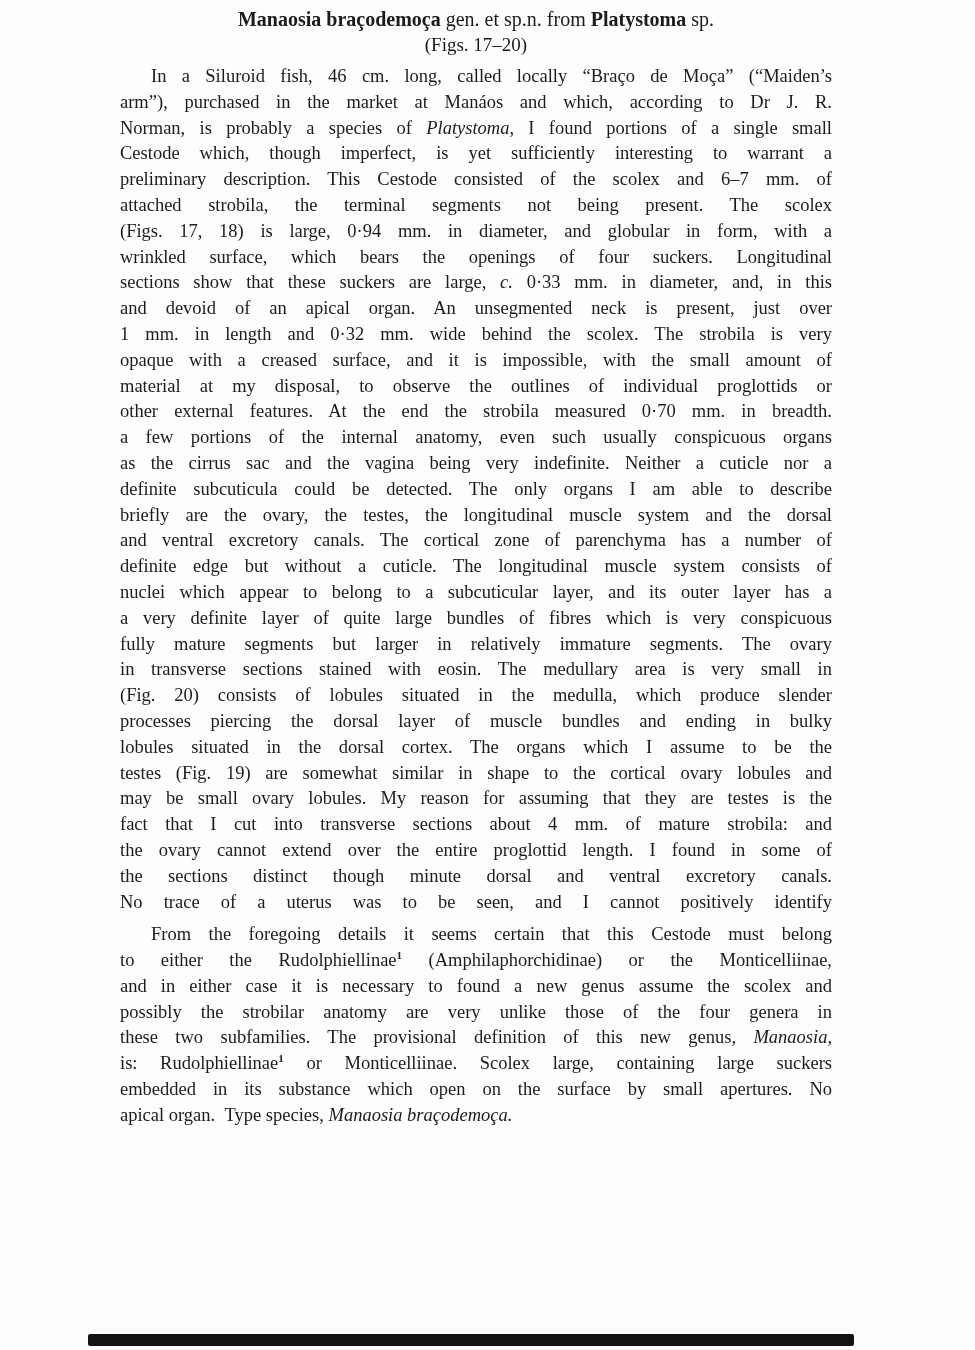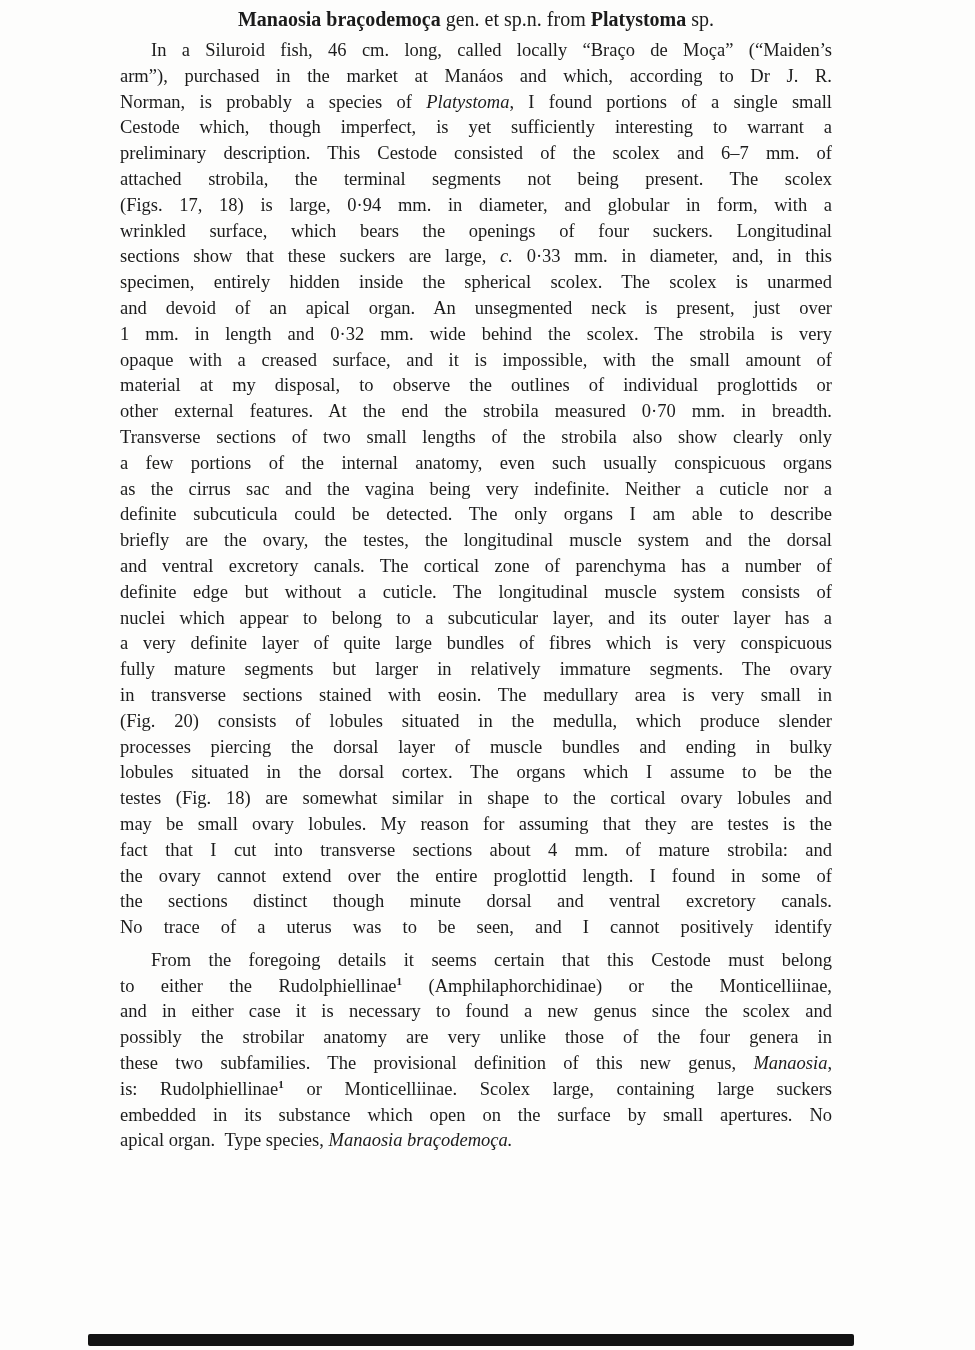--- a/index.html
+++ b/index.html
@@ -73,6 +73,7 @@
 <div class="page">
   <div class="text-col">
     <div class="title"><span class="b">Manaosia braçodemoça</span><span> gen. et sp.n. from </span><span class="b">Platystoma</span><span> sp.</span></div>
+    <div class="subtitle">(Figs. 17–20)</div>
     <div class="article-body">
         <div class="para">
           <div class="line indent"><span>In a Siluroid fish, 46 cm. long, called locally “Braço de Moça” (“Maiden’s</span></div>

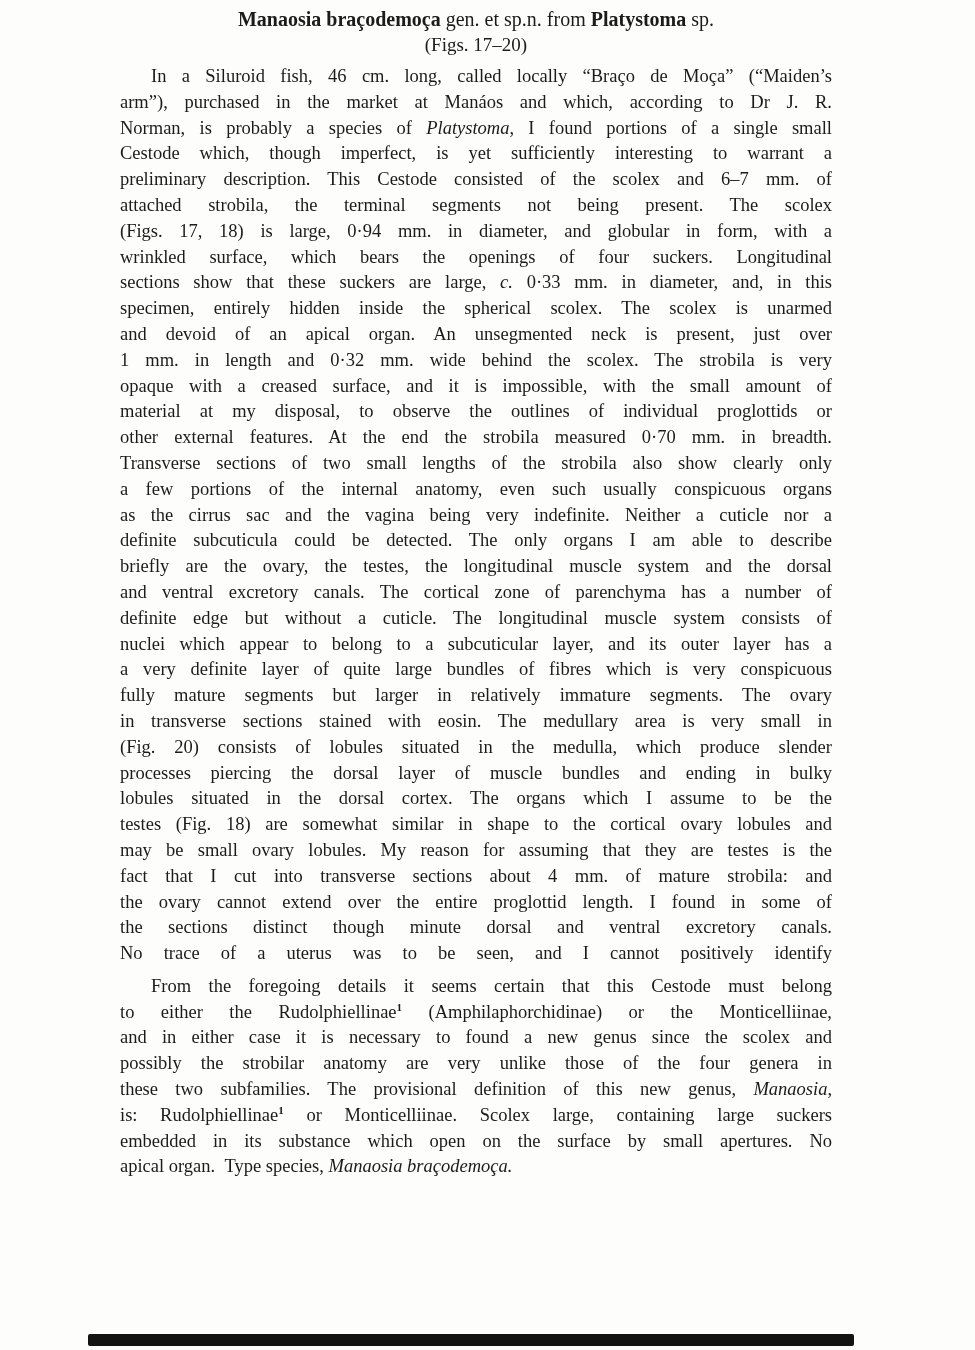--- a/index.html
+++ b/index.html
@@ -85,7 +85,6 @@
           <div class="line"><span>(Figs. 17, 18) is large, 0·94 mm. in diameter, and globular in form, with a</span></div>
           <div class="line"><span>wrinkled surface, which bears the openings of four suckers. Longitudinal</span></div>
           <div class="line"><span>sections show that these suckers are large, </span><span class="i">c.</span><span> 0·33 mm. in diameter, and, in this</span></div>
-          <div class="line"><span>specimen, entirely hidden inside the spherical scolex. The scolex is unarmed</span></div>
           <div class="line"><span>and devoid of an apical organ. An unsegmented neck is present, just over</span></div>
           <div class="line"><span>1 mm. in length and 0·32 mm. wide behind the scolex. The strobila is very</span></div>
           <div class="line"><span>opaque with a creased surface, and it is impossible, with the small amount of</span></div>

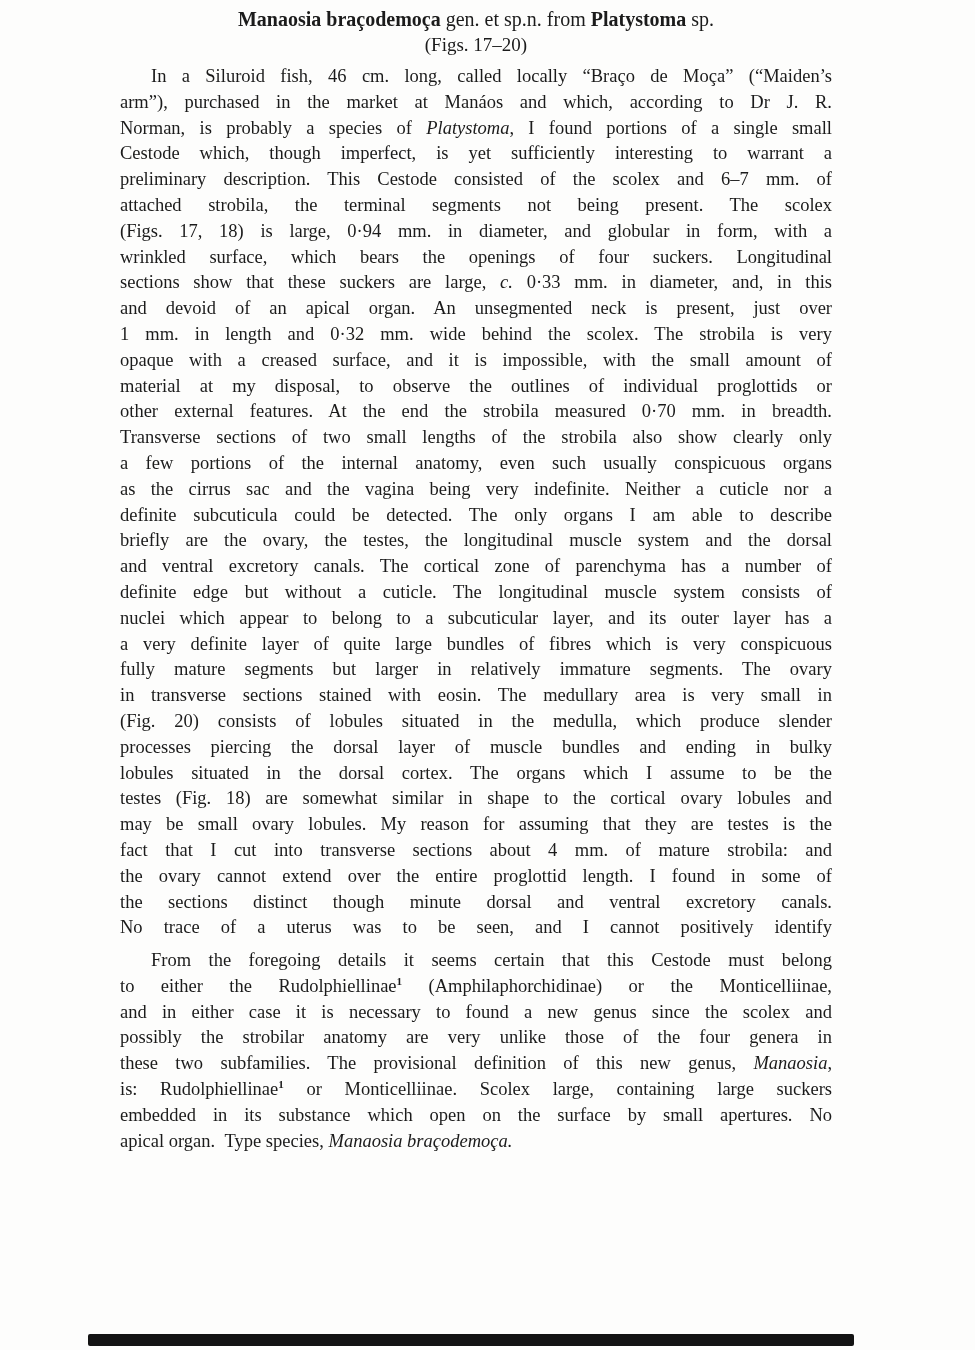--- a/index.html
+++ b/index.html
@@ -90,7 +90,6 @@
           <div class="line"><span>opaque with a creased surface, and it is impossible, with the small amount of</span></div>
           <div class="line"><span>material at my disposal, to observe the outlines of individual proglottids or</span></div>
           <div class="line"><span>other external features. At the end the strobila measured 0·70 mm. in breadth.</span></div>
-          <div class="line"><span>Transverse sections of two small lengths of the strobila also show clearly only</span></div>
           <div class="line"><span>a few portions of the internal anatomy, even such usually conspicuous organs</span></div>
           <div class="line"><span>as the cirrus sac and the vagina being very indefinite. Neither a cuticle nor a</span></div>
           <div class="line"><span>definite subcuticula could be detected. The only organs I am able to describe</span></div>

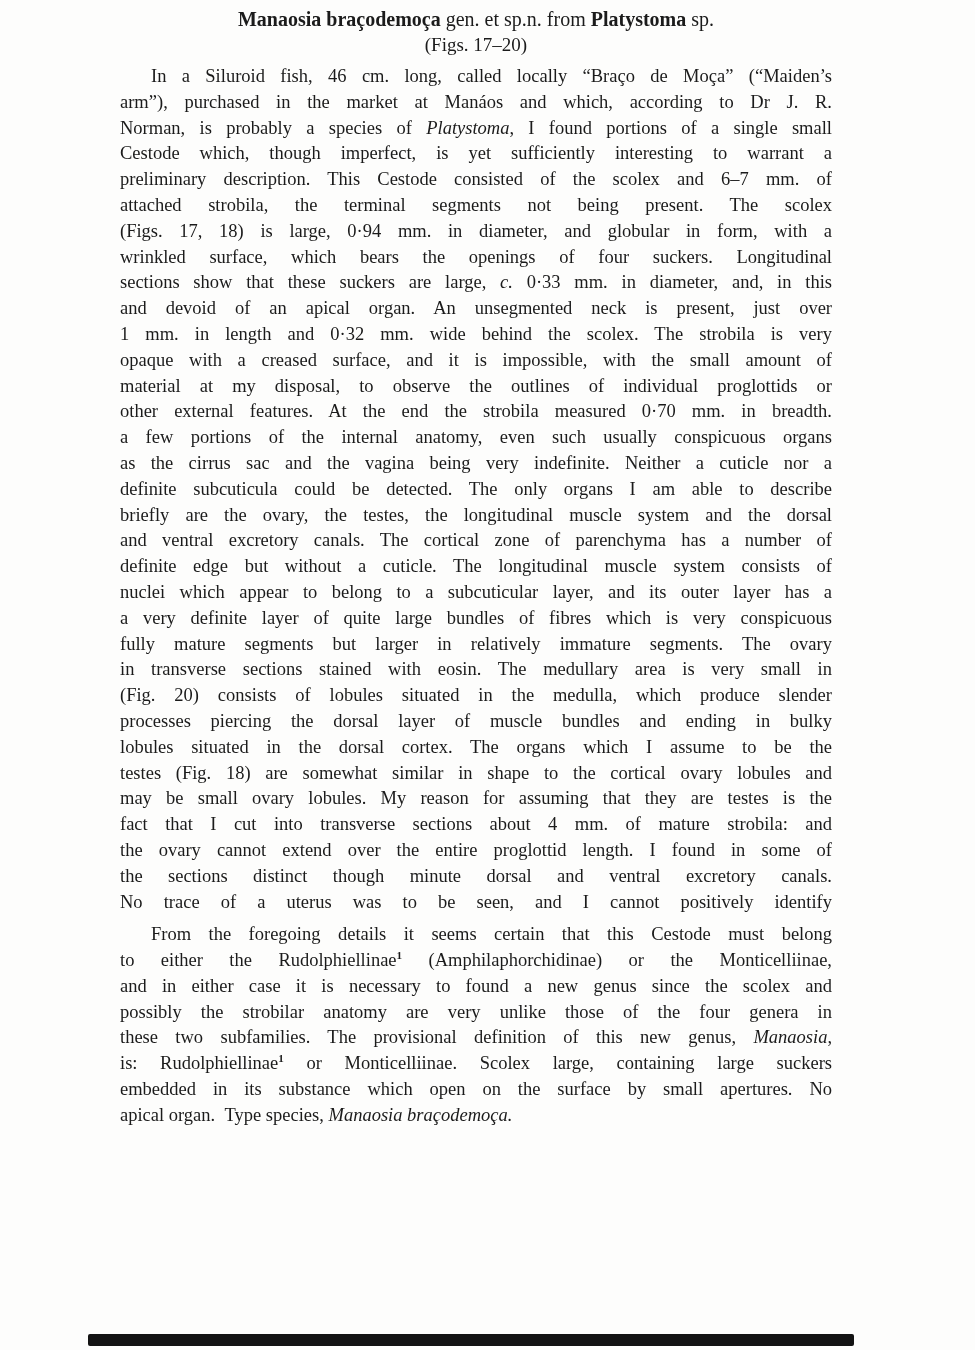--- a/index.html
+++ b/index.html
@@ -103,7 +103,7 @@
           <div class="line"><span>(Fig. 20) consists of lobules situated in the medulla, which produce slender</span></div>
           <div class="line"><span>processes piercing the dorsal layer of muscle bundles and ending in bulky</span></div>
           <div class="line"><span>lobules situated in the dorsal cortex. The organs which I assume to be the</span></div>
-          <div class="line"><span>testes (Fig. 18) are somewhat similar in shape to the cortical ovary lobules and</span></div>
+          <div class="line"><span>testes (Fig. 19) are somewhat similar in shape to the cortical ovary lobules and</span></div>
           <div class="line"><span>may be small ovary lobules. My reason for assuming that they are testes is the</span></div>
           <div class="line"><span>fact that I cut into transverse sections about 4 mm. of mature strobila: and</span></div>
           <div class="line"><span>the ovary cannot extend over the entire proglottid length. I found in some of</span></div>

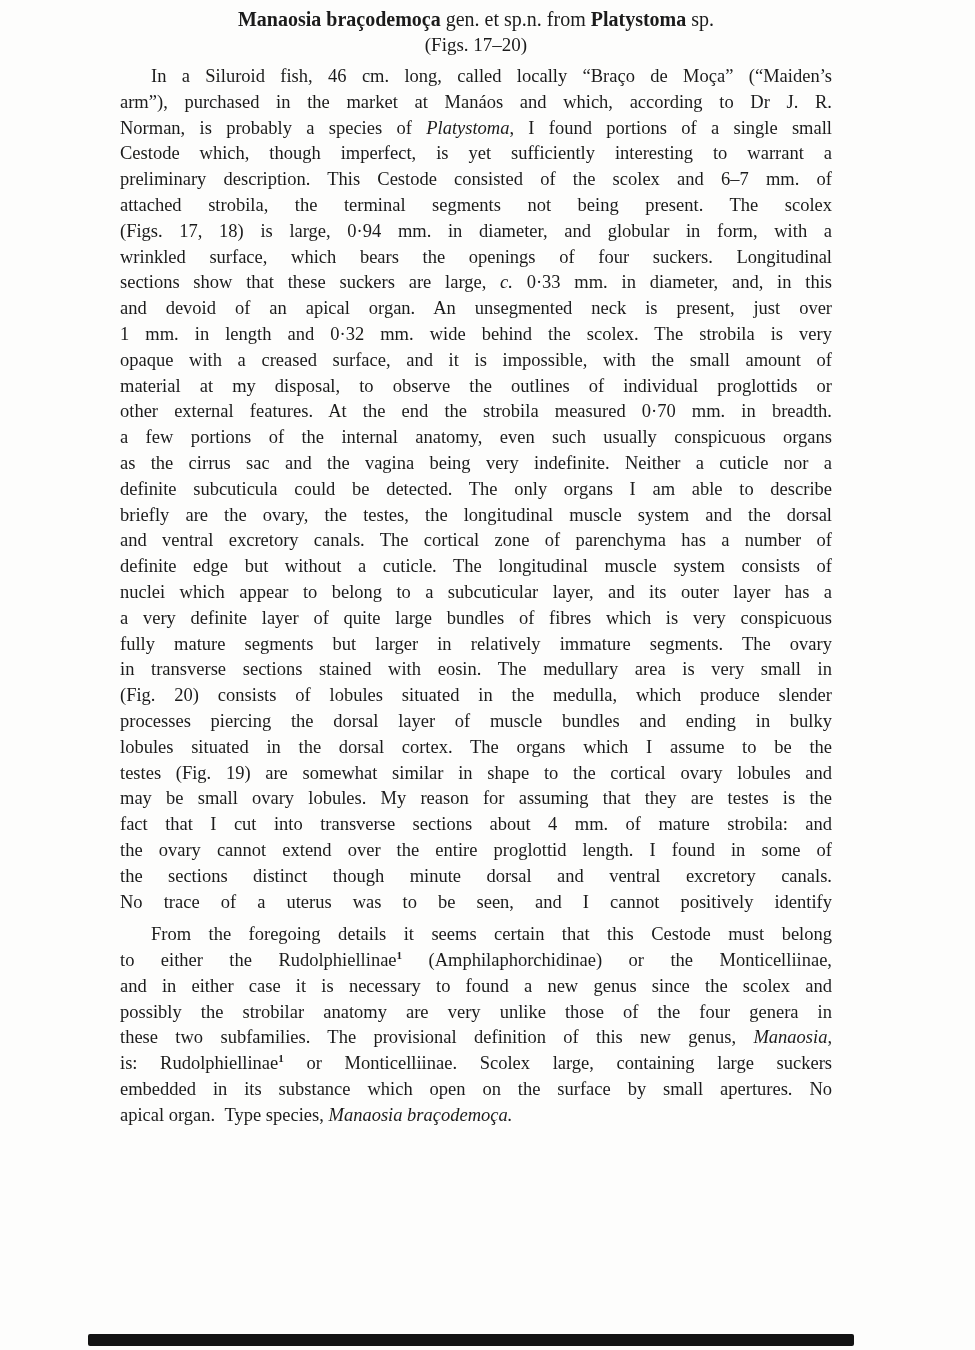--- a/index.html
+++ b/index.html
@@ -113,7 +113,7 @@
         <div class="para">
           <div class="line indent"><span>From the foregoing details it seems certain that this Cestode must belong</span></div>
           <div class="line"><span>to either the Rudolphiellinae</span><span class="sup">1</span><span> (Amphilaphorchidinae) or the Monticelliinae,</span></div>
-          <div class="line"><span>and in either case it is necessary to found a new genus since the scolex and</span></div>
+          <div class="line"><span>and in either case it is necessary to found a new genus assume the scolex and</span></div>
           <div class="line"><span>possibly the strobilar anatomy are very unlike those of the four genera in</span></div>
           <div class="line"><span>these two subfamilies. The provisional definition of this new genus, </span><span class="i">Manaosia</span><span>,</span></div>
           <div class="line"><span>is: Rudolphiellinae</span><span class="sup">1</span><span> or Monticelliinae. Scolex large, containing large suckers</span></div>

